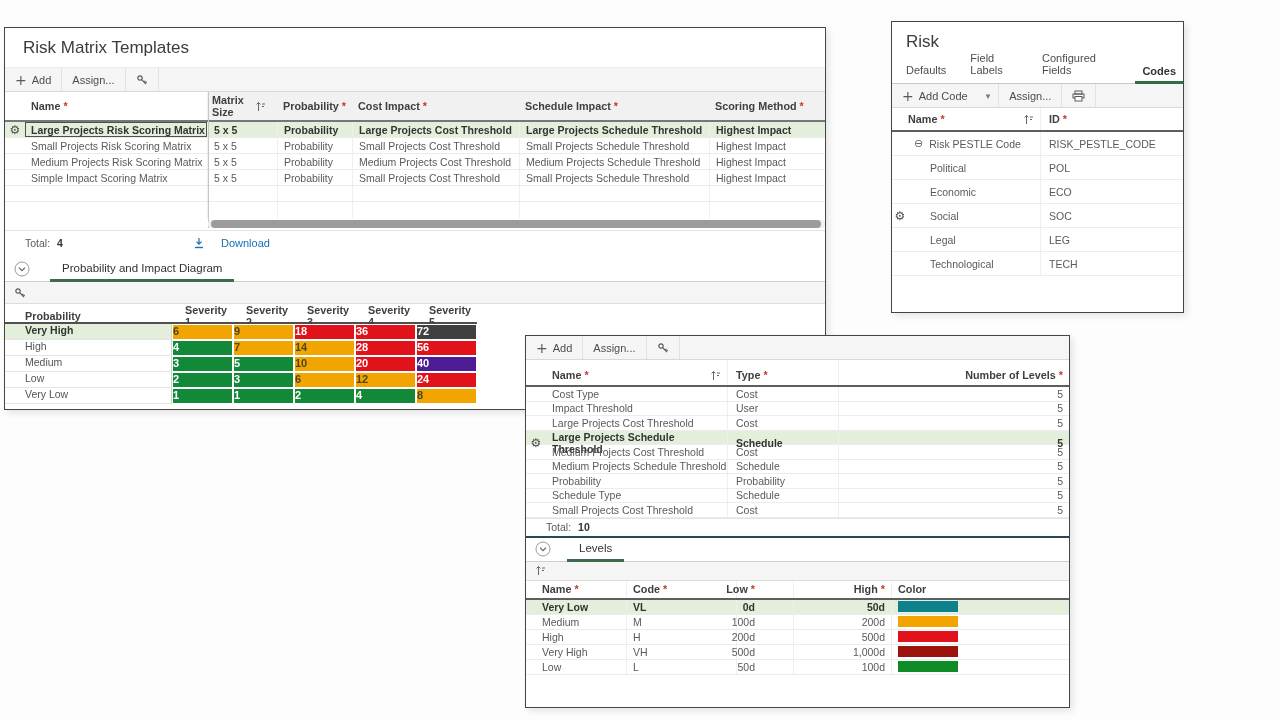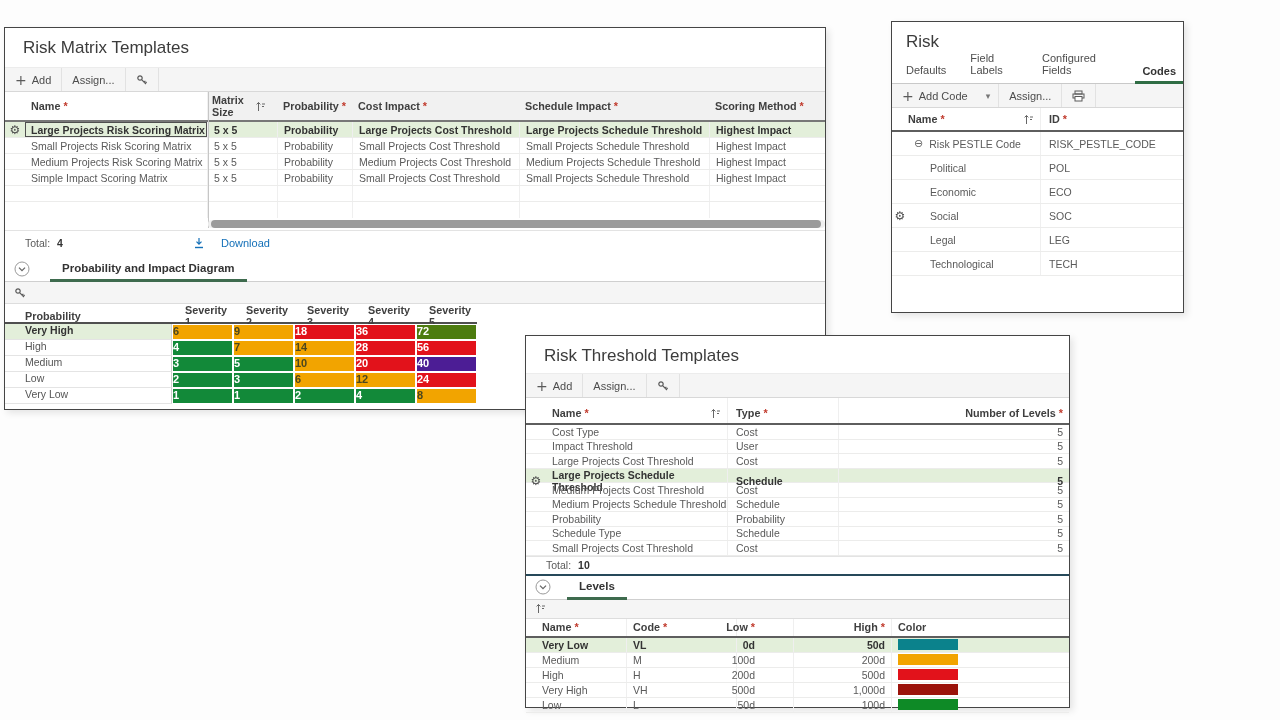--- a/index.html
+++ b/index.html
@@ -45,7 +45,7 @@
   .sechdr{display:flex;align-items:flex-end;border-bottom:1px solid #cfcfcf;box-sizing:border-box;}
   #p1 .sechdr{height:27px;}
   .chev{margin:0 0 4px 9px;}
-  .sectab{padding:0 12px 5px 12px;border-bottom:3px solid #3e6b4e;font-weight:700;font-size:11.5px;color:#333;margin-bottom:-1px;}
+  .sectab{padding:0 12px 5px 12px;border-bottom:3px solid #3e6b4e;font-weight:400;font-size:11.5px;color:#333;margin-bottom:-1px;}
   #p1 .sectab{margin-left:20px;}
   .subbar{height:22px;background:#f5f5f5;border-bottom:1px solid #ddd;display:flex;align-items:center;padding-left:9px;box-sizing:border-box;}
   .gm{display:grid;grid-template-columns:167px 61px 61px 61px 61px 61px;width:472px;}

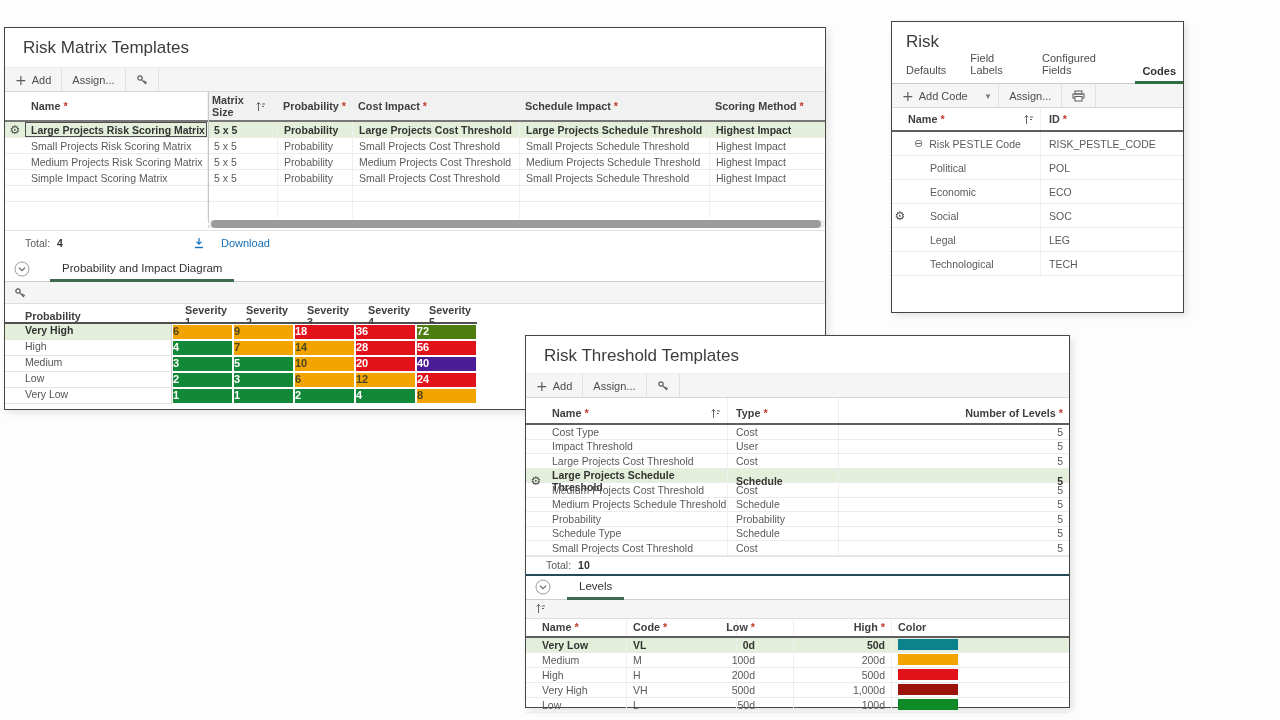--- a/index.html
+++ b/index.html
@@ -249,7 +249,7 @@
     <div class="mc" style="background-color: rgb(242, 164, 0); color: rgb(75, 71, 31);">9</div>
     <div class="mc" style="background-color: rgb(226, 18, 27); color: rgb(255, 255, 255);">18</div>
     <div class="mc" style="background-color: rgb(226, 18, 27); color: rgb(255, 255, 255);">36</div>
-    <div class="mc" style="background-color: #4d7c0f; color: rgb(255, 255, 255);">72</div>
+    <div class="mc" style="background-color: #404040; color: rgb(255, 255, 255);">72</div>
   </div>
   <div class="gm mrow">
     <div class="ml">High</div>

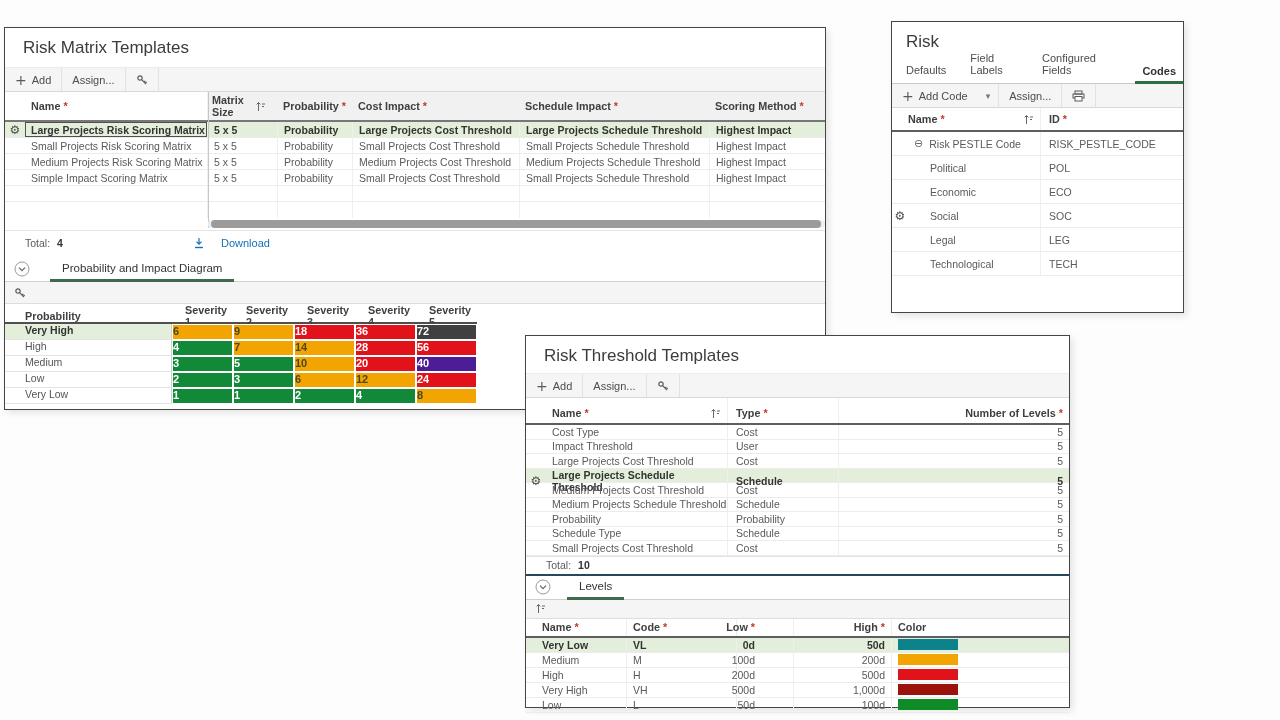--- a/index.html
+++ b/index.html
@@ -368,7 +368,6 @@
 </div>
 
 <div class="panel" id="p3">
-  <div class="ptitle">Risk Threshold Templates</div>
   <div class="toolbar">
     <div class="tb">
       <span class="plus">+</span>

